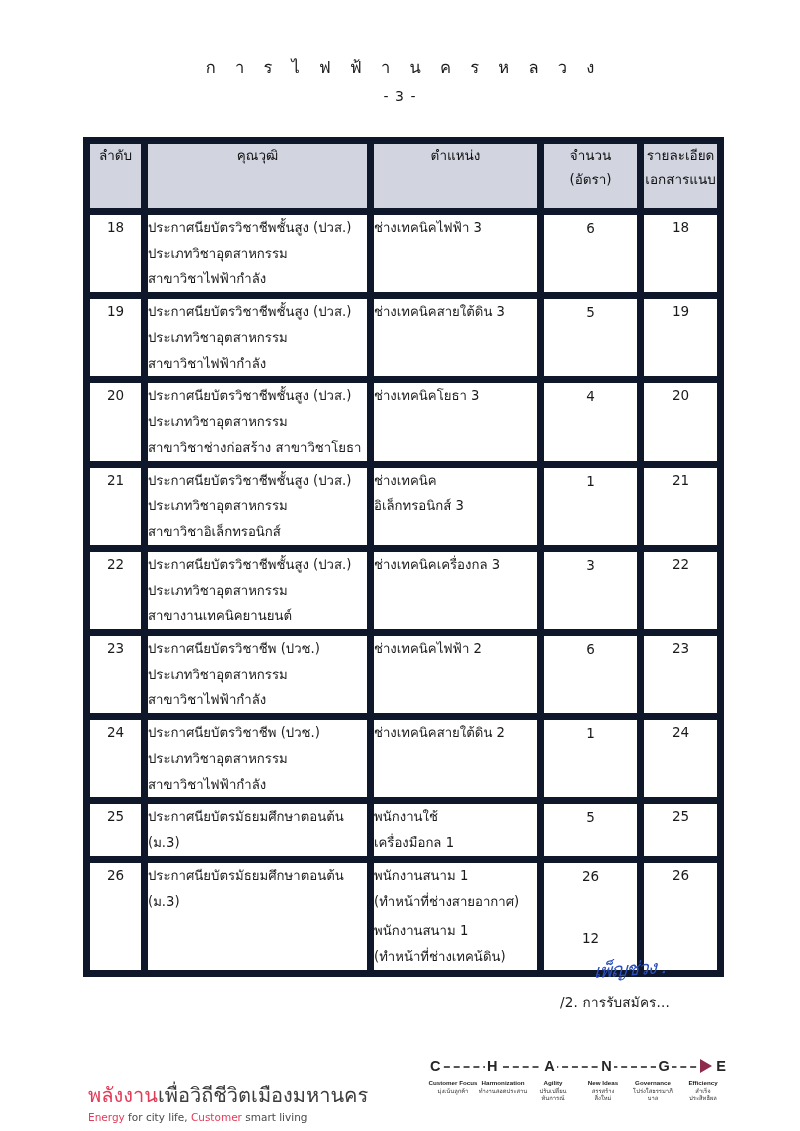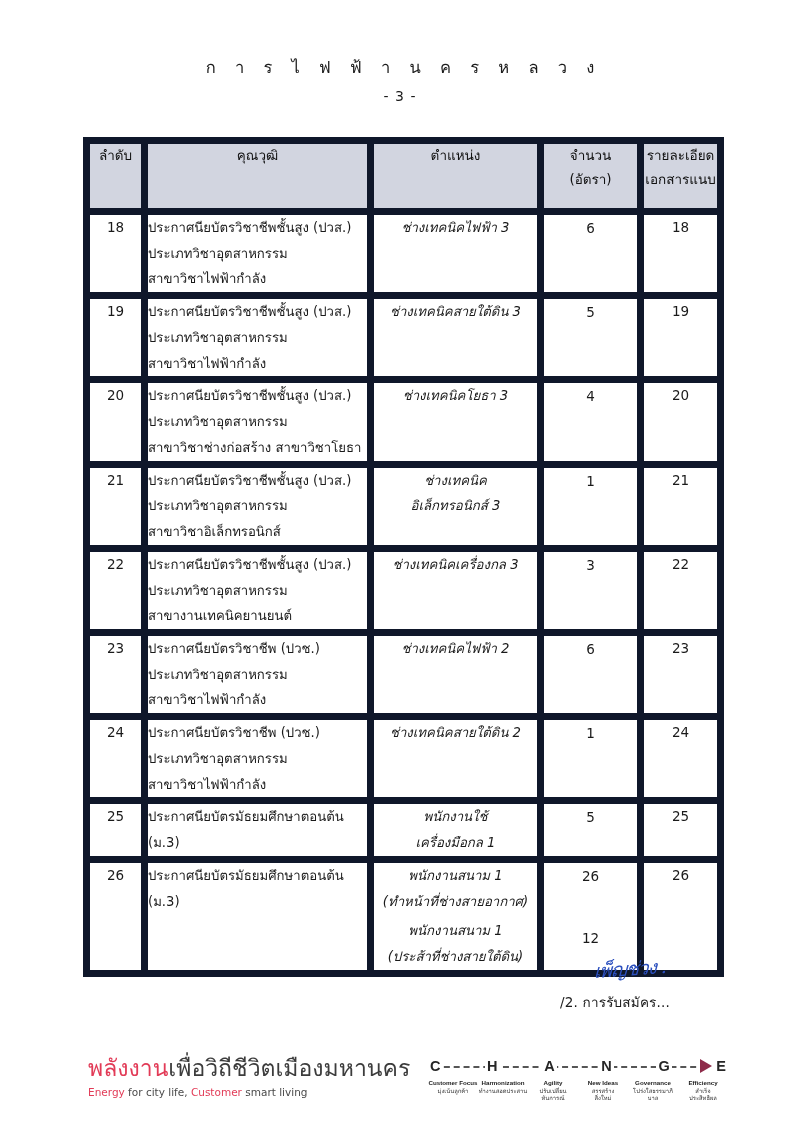--- a/index.html
+++ b/index.html
@@ -100,11 +100,9 @@
   }
   td.cell-pos {
     font-size: 13.2px;
-    text-align: center;
     padding: 9px 4px 11px 4px;
     line-height: 1.95;
     color: #1a1a1a;
-    font-style: italic;
   }
   td.cell-pos .pline {
     display: block;

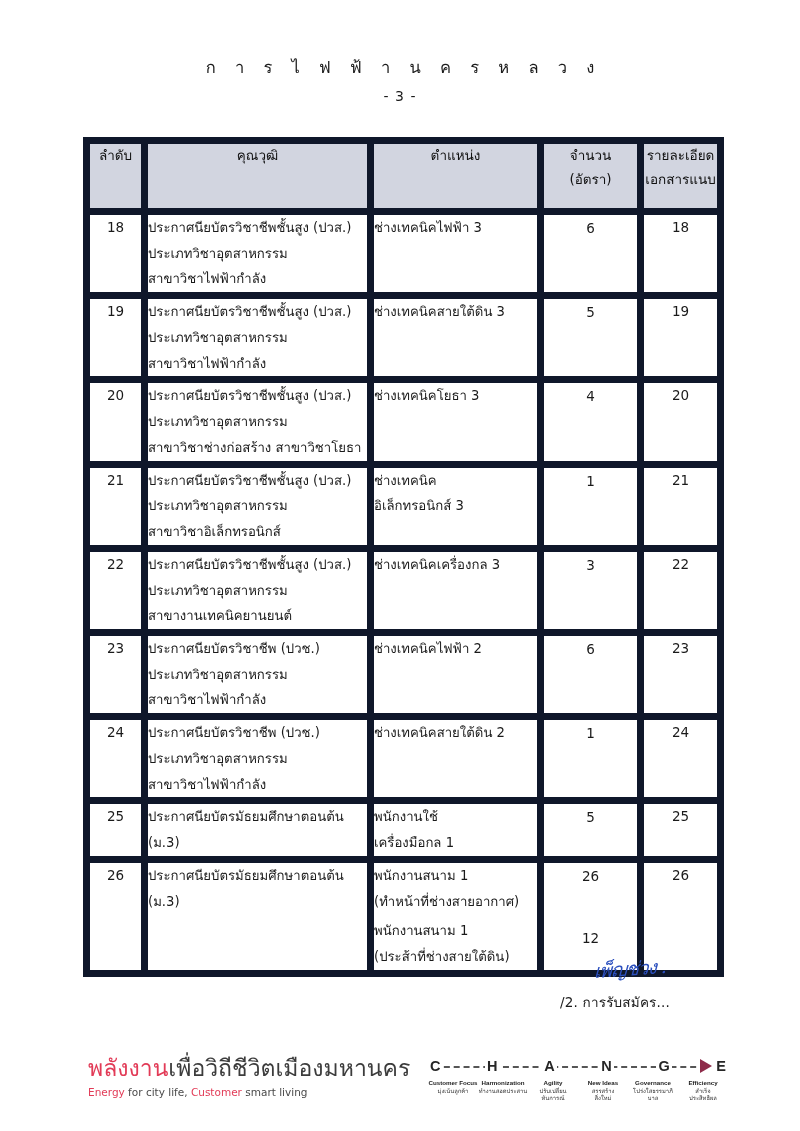--- a/index.html
+++ b/index.html
@@ -447,7 +447,7 @@
               </span>
               <span class="pgroup">
                 <span class="pline">พนักงานสนาม 1</span>
-                <span class="pline">(ประส้าที่ช่างสายใต้ดิน)</span>
+                <span class="pline">(ทำหน้าที่ช่างเทคน้ดิน)</span>
               </span>
             </td>
             <td class="cell-num">

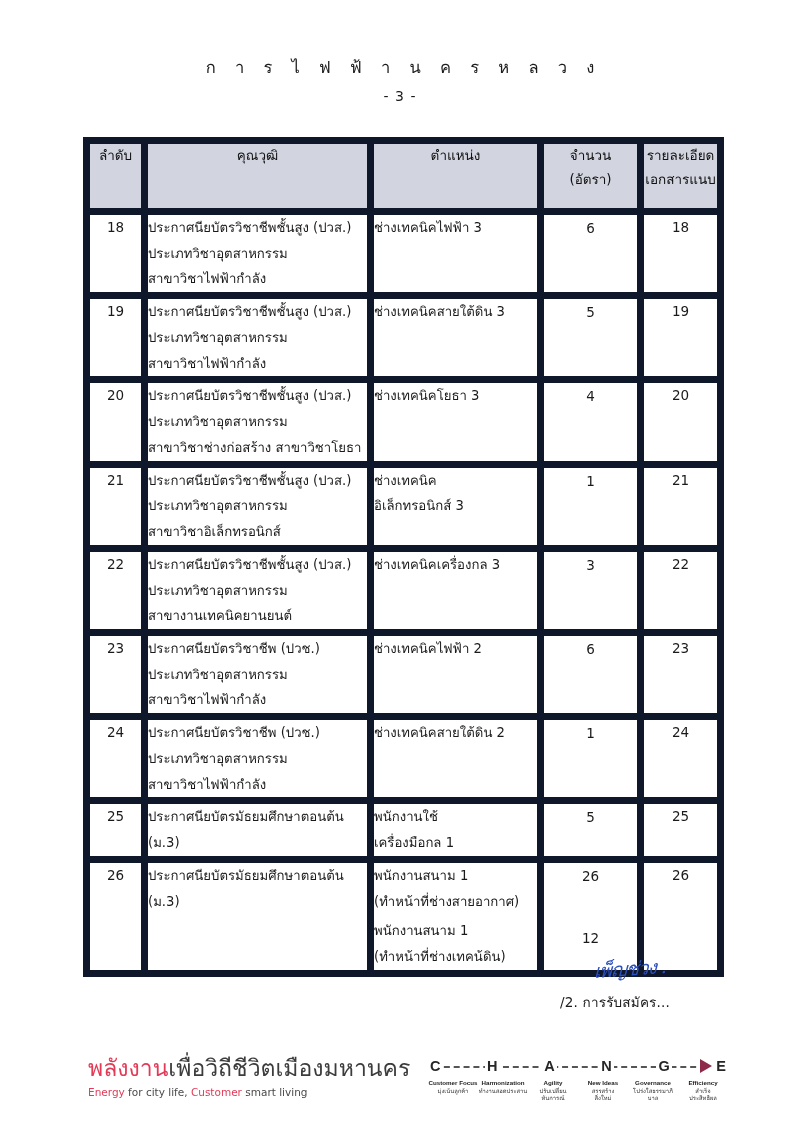--- a/index.html
+++ b/index.html
@@ -176,9 +176,10 @@
     top: 2px;
   }
   .brand-th {
-    font-size: 23px;
+    font-size: 20px;
     line-height: 1.25;
     white-space: nowrap;
+    margin-top: 29px;
   }
   .brand-th .accent { color: #e23b57; }
   .brand-th .dark   { color: #3c3c3c; }

